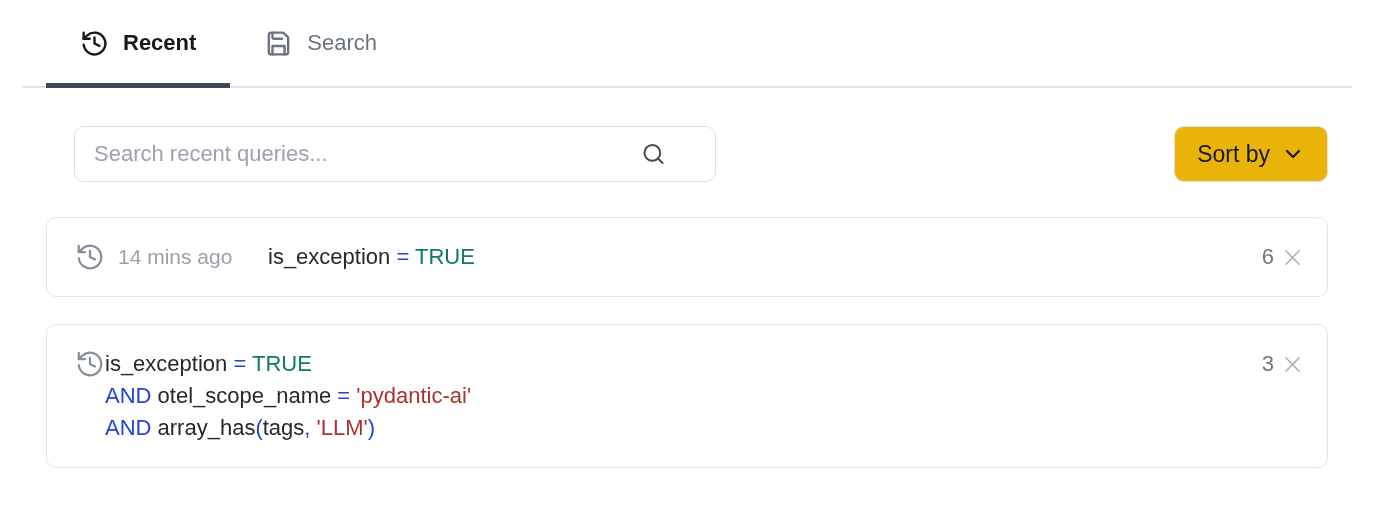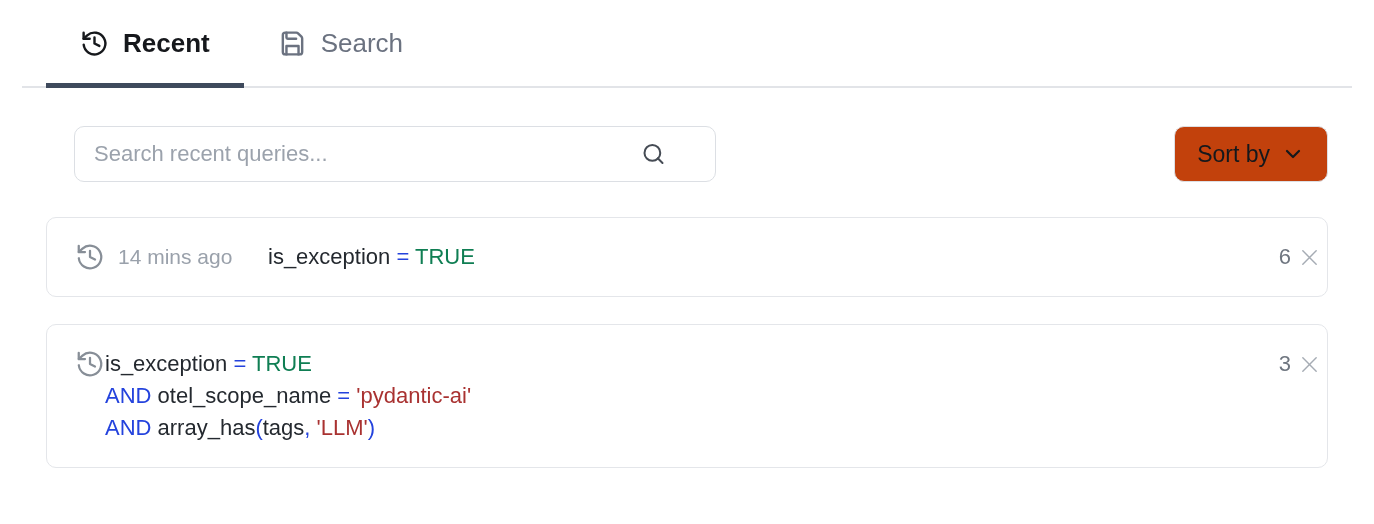--- a/index.html
+++ b/index.html
@@ -10,7 +10,7 @@
   .tabbar { margin: 0 22px; height: 88px; border-bottom: 2px solid #e2e4e8;
     display: flex; align-items: stretch; padding-left: 24px; }
   .tab { display: flex; align-items: center; gap: 14px; padding: 0 34px;
-    font-size: 26px; color: #6b7280; position: relative; cursor: pointer; }
+    font-size: 22px; color: #6b7280; position: relative; cursor: pointer; }
   .tab .tab-icon { width: 29px; height: 29px; display: block; }
   .tab.active { color: #16181c; font-weight: 600; }
   .tab.active::after { content: ""; position: absolute; left: 0; right: 0;

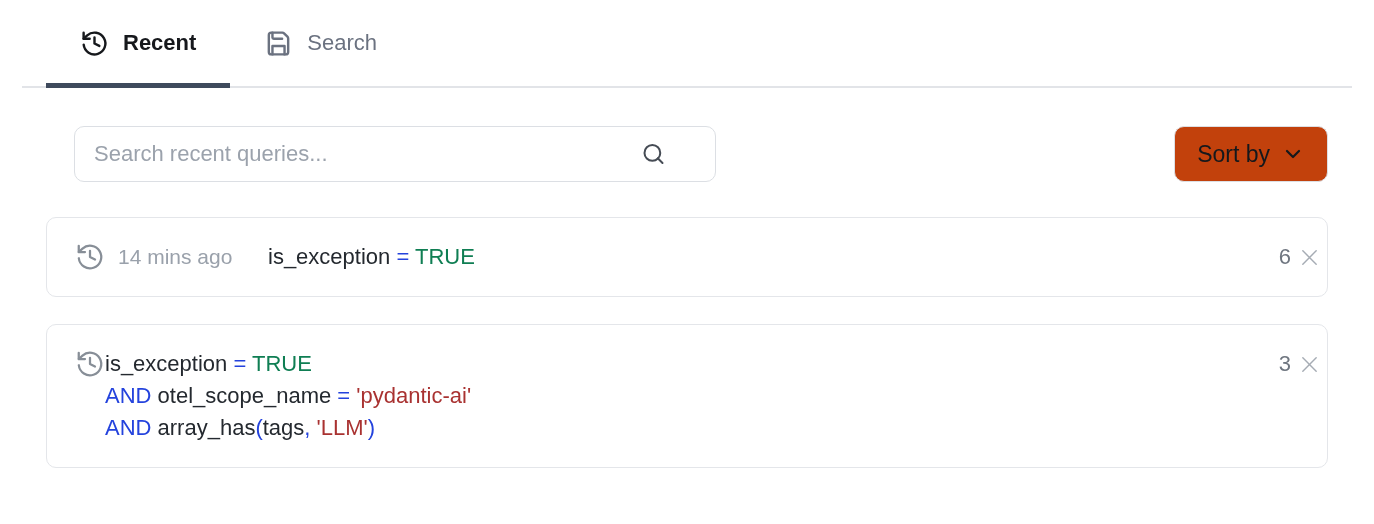--- a/index.html
+++ b/index.html
@@ -28,7 +28,7 @@
   .search-icon { position: absolute; right: 21px; top: 50%;
     transform: translateY(-50%); width: 27px; height: 27px; color: #464c55; }
   .sortbtn { height: 56px; padding: 0 22px; border: 1px solid #dcdfe4;
-    border-radius: 10px; background: #c2410c; display: flex; align-items: center;
+    border-radius: 10px; background: #eab308; display: flex; align-items: center;
     gap: 11px; font-size: 23px; color: #15181c; cursor: pointer;
     font-family: "Liberation Sans", sans-serif; }
   .chevron-icon { width: 24px; height: 24px; color: #15181c; }

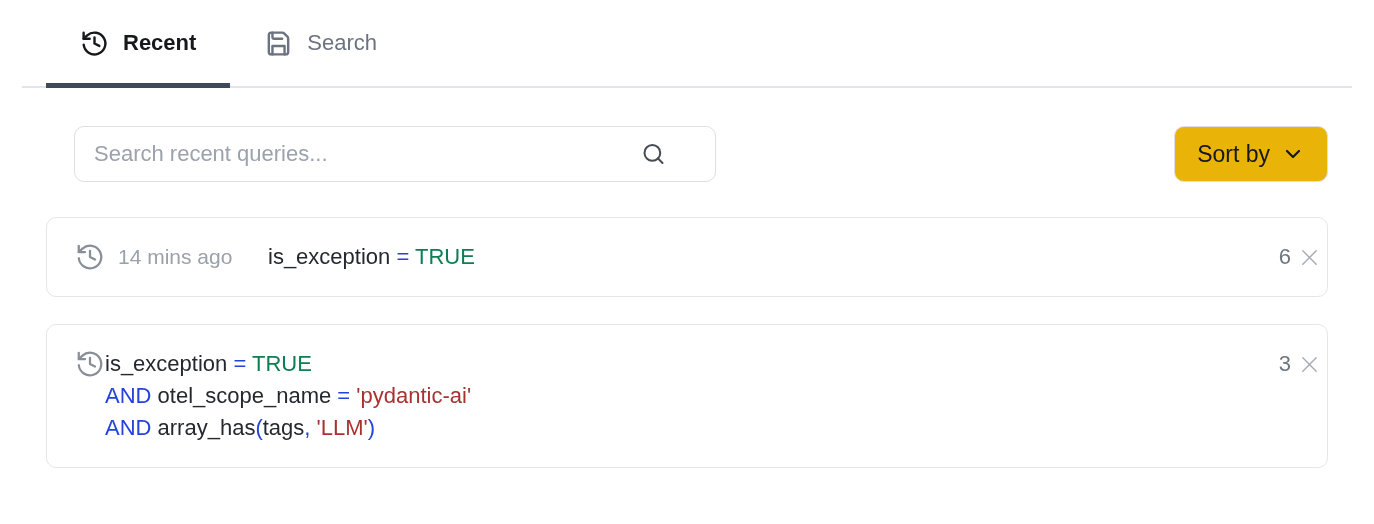--- a/index.html
+++ b/index.html
@@ -36,7 +36,7 @@
   
   .cards { margin: 35px 46px 0; display: flex; flex-direction: column; gap: 27px; }
   .card { border: 1px solid #e4e6ea; border-radius: 10px;
-    padding: 23px 7px 23px 28px; display: flex; align-items: flex-start;
+    padding: 23px 24px 23px 28px; display: flex; align-items: flex-start;
     background: #fff; cursor: pointer; }
   .card-icon { width: 30px; height: 30px; color: #878e97; flex: none; margin-top: 1px; }
   .card-time { flex: none; width: 150px; margin-left: 13px; font-size: 21px;

